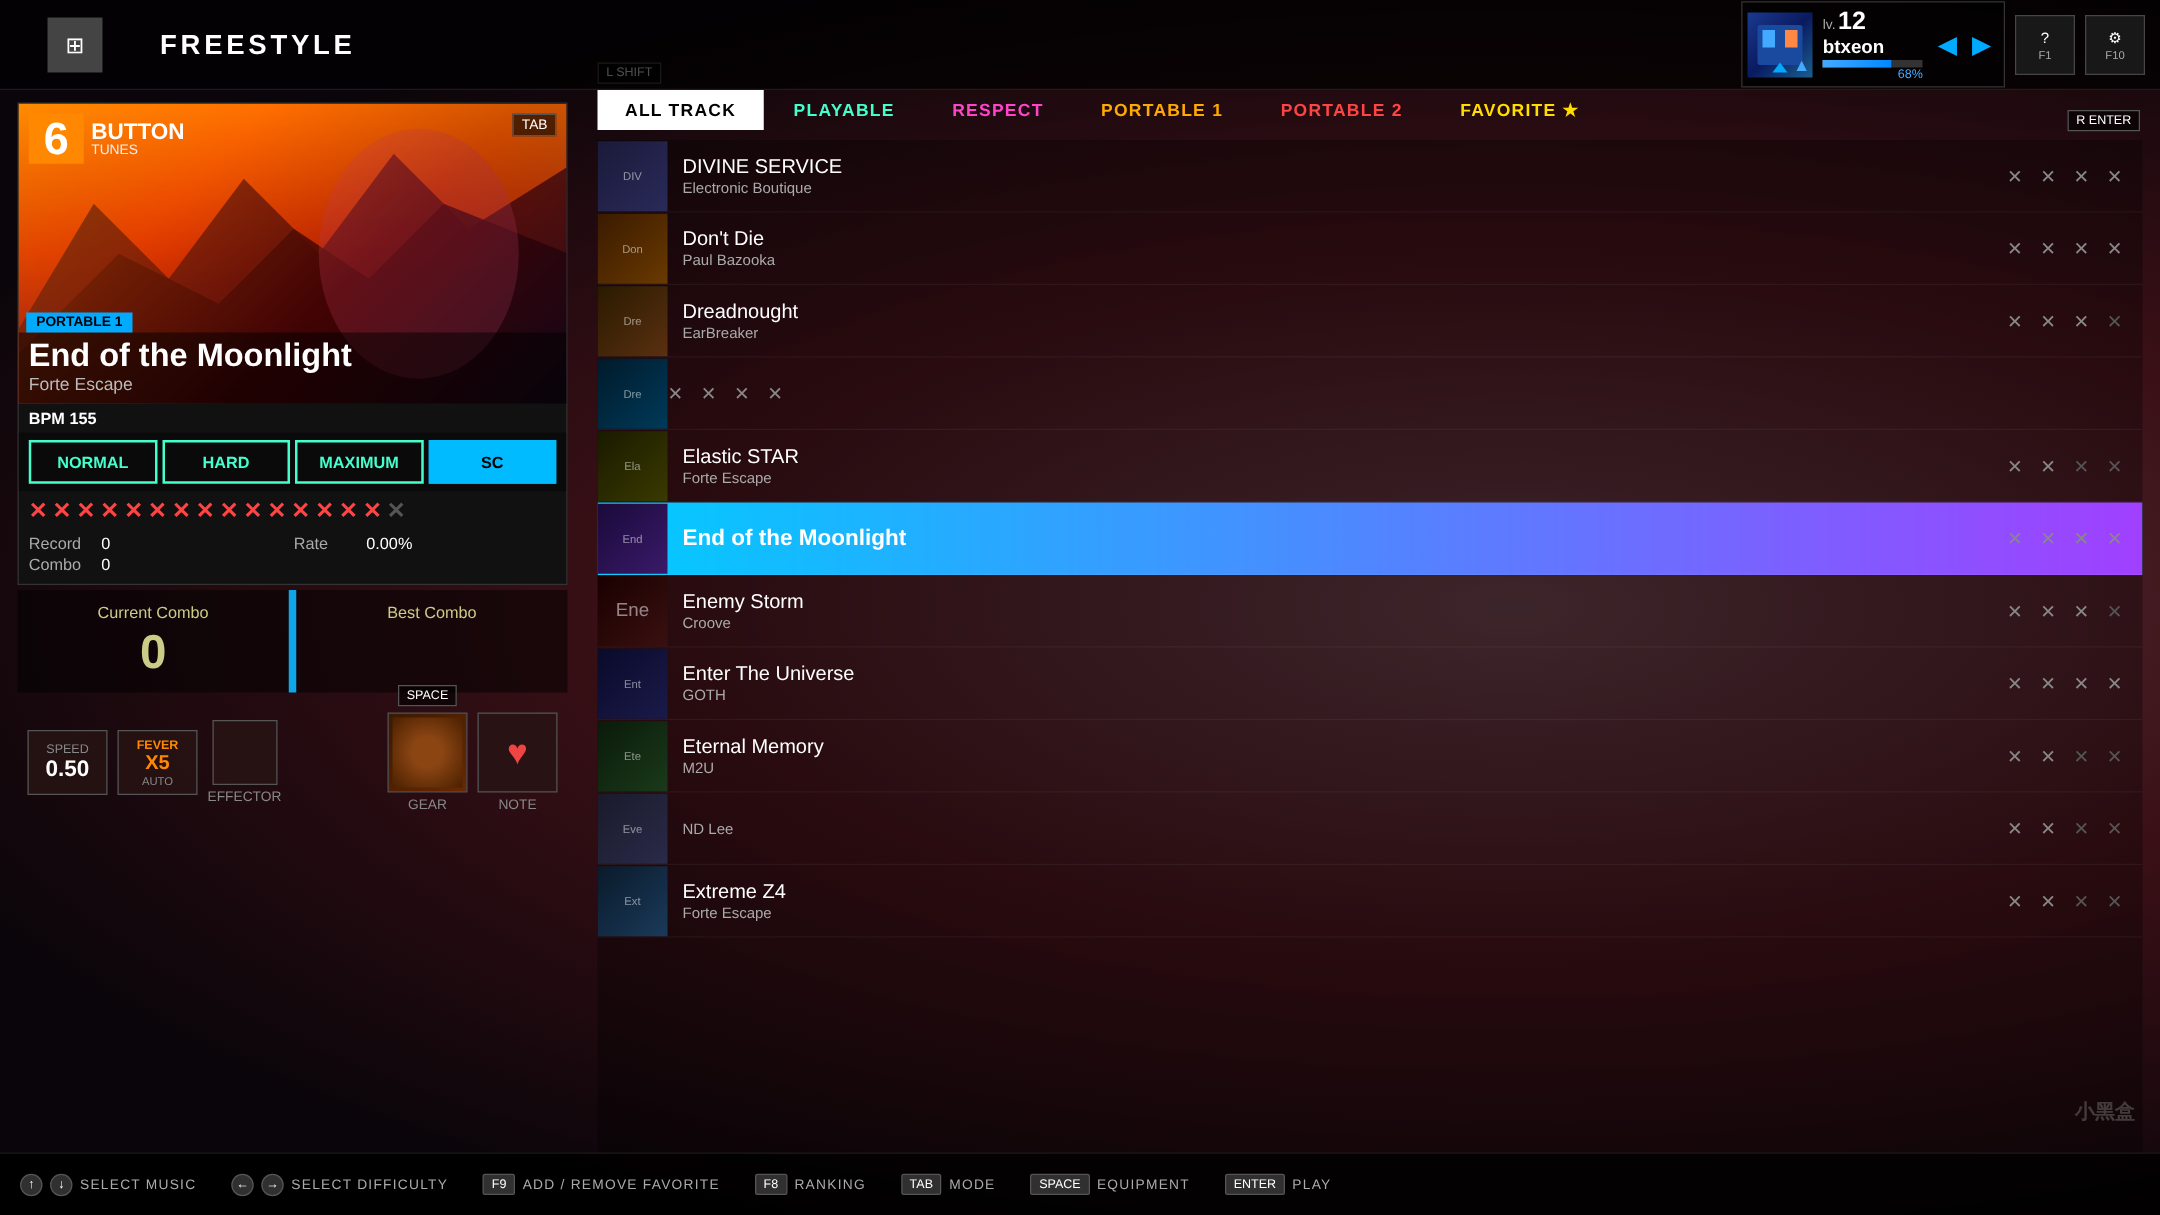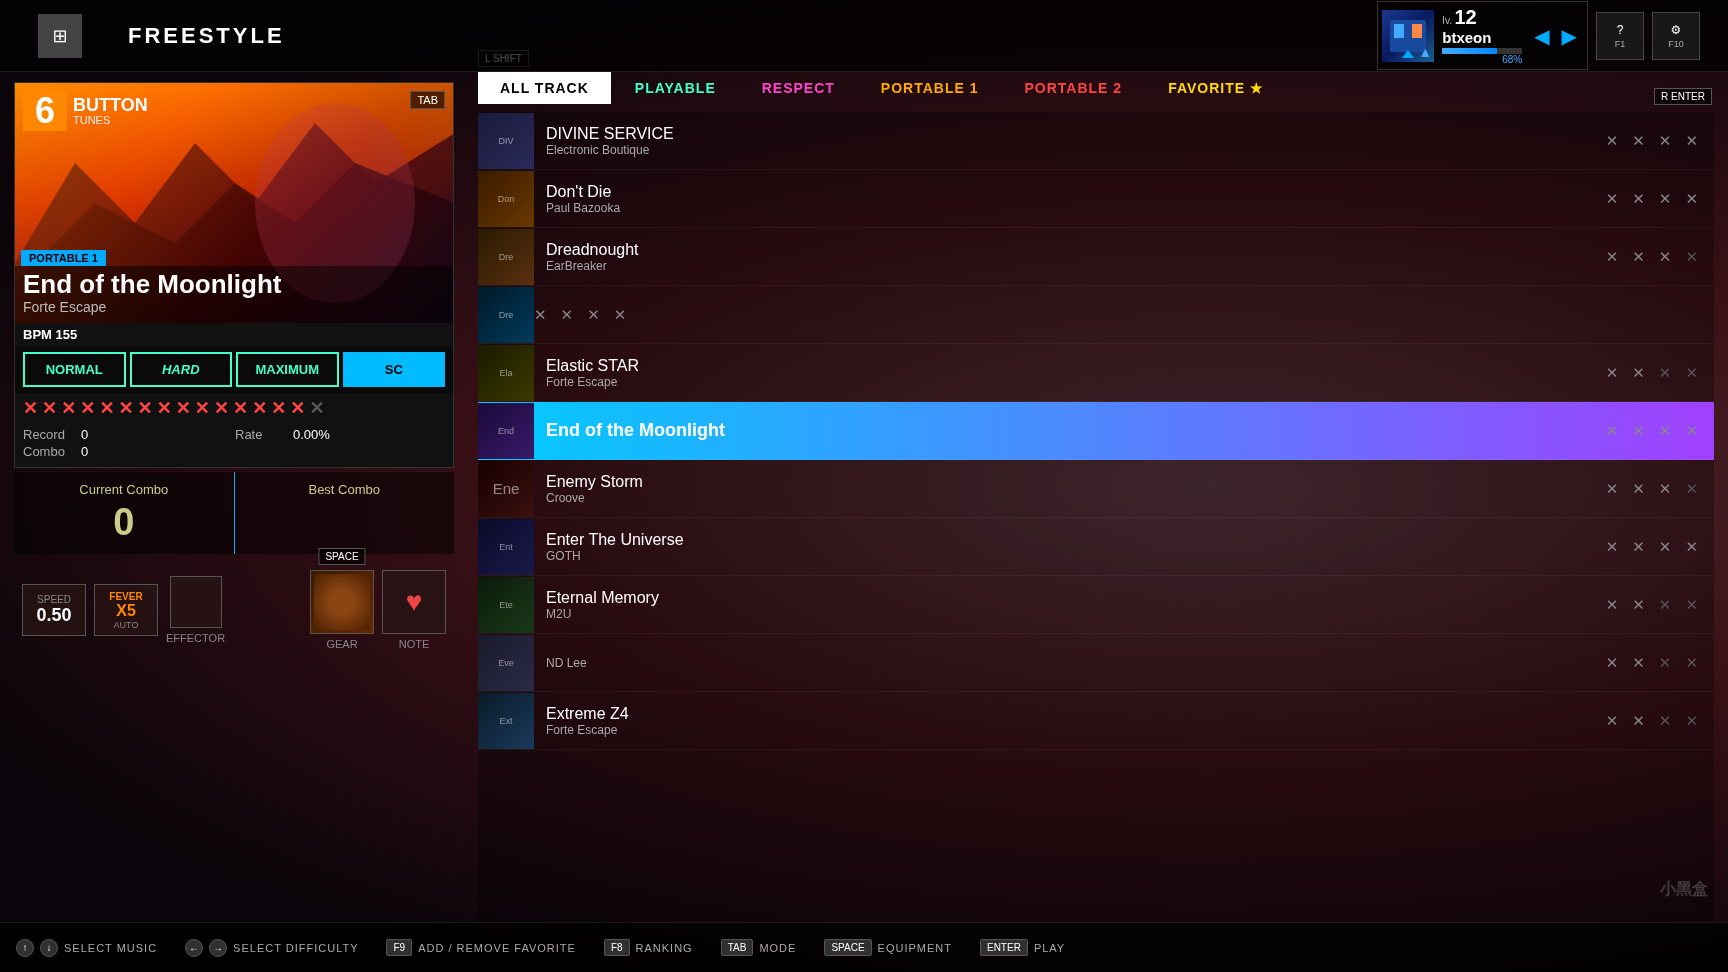--- a/index.html
+++ b/index.html
@@ -56,7 +56,7 @@
       display: flex;
       align-items: center;
       gap: 8px;
-      padding-right: 28px;
+      padding-right: 12px;
     }
     .player-card {
       display: flex;

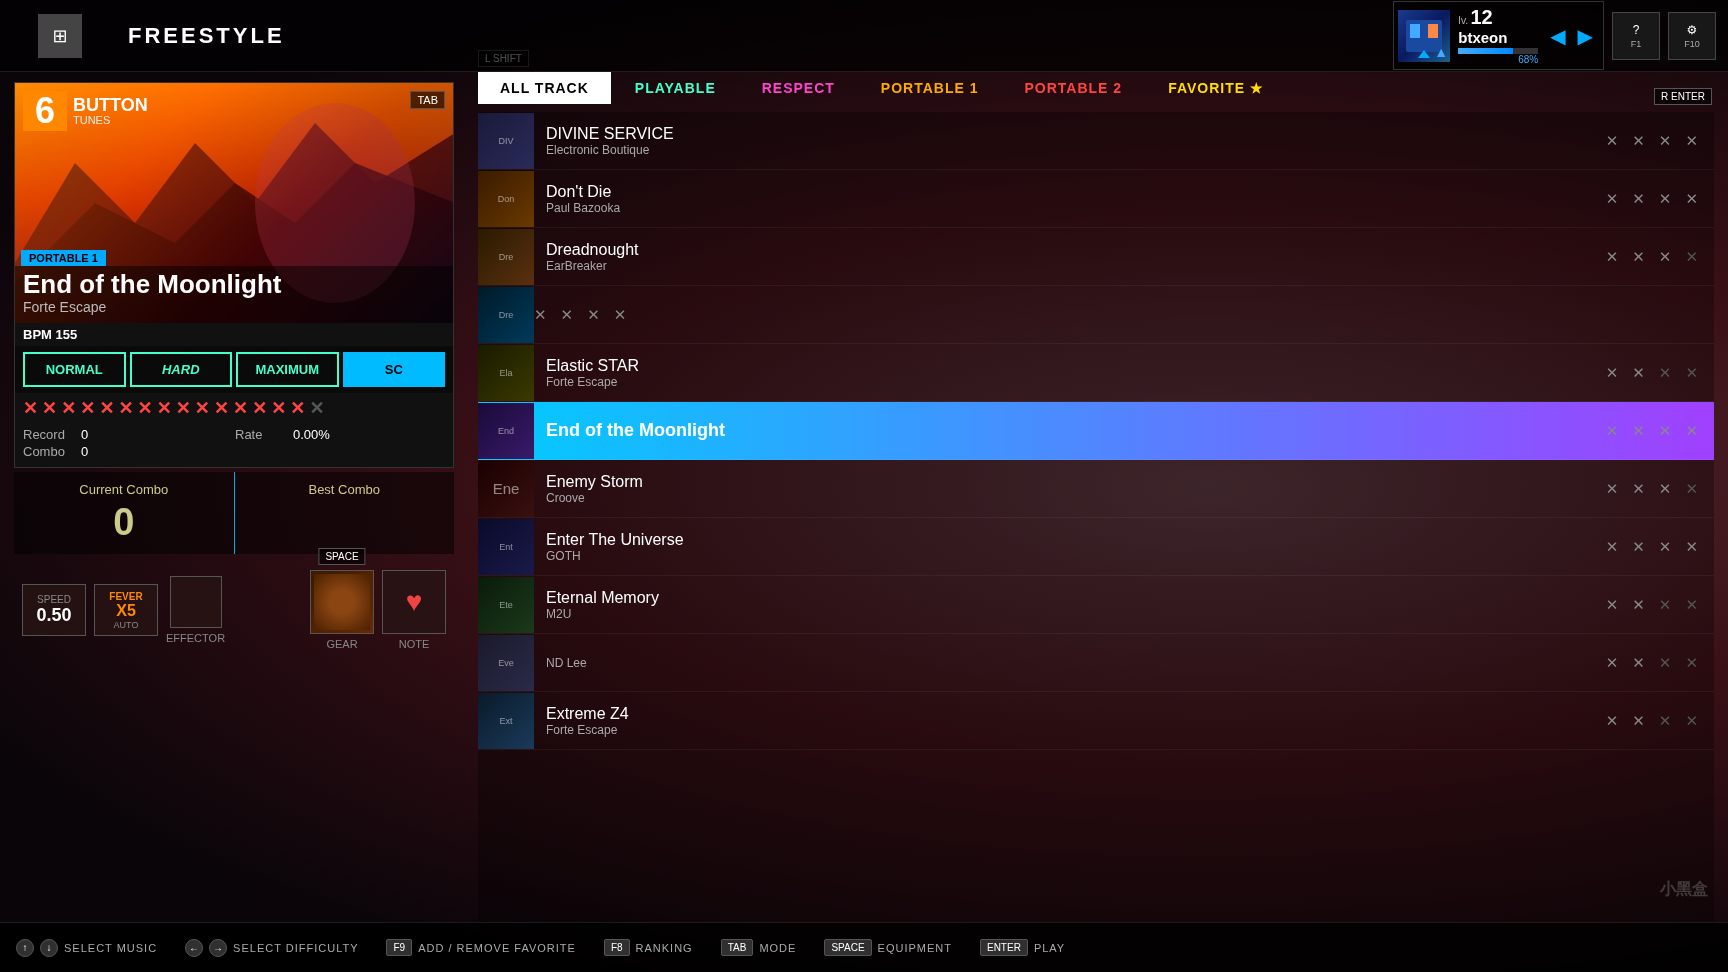--- a/index.html
+++ b/index.html
@@ -205,7 +205,7 @@
       border: 2px solid transparent;
     }
     .diff-normal { background: transparent; color: #4fc; border-color: #4fc; }
-    .diff-hard { background: transparent; color: #4fc; border-color: #4fc; font-style: italic; }
+    .diff-hard { background: transparent; color: #4fc; border-color: #4fc; }
     .diff-maximum { background: transparent; color: #4fc; border-color: #4fc; }
     .diff-sc { background: #0bf; color: #000; border-color: #0bf; }
 

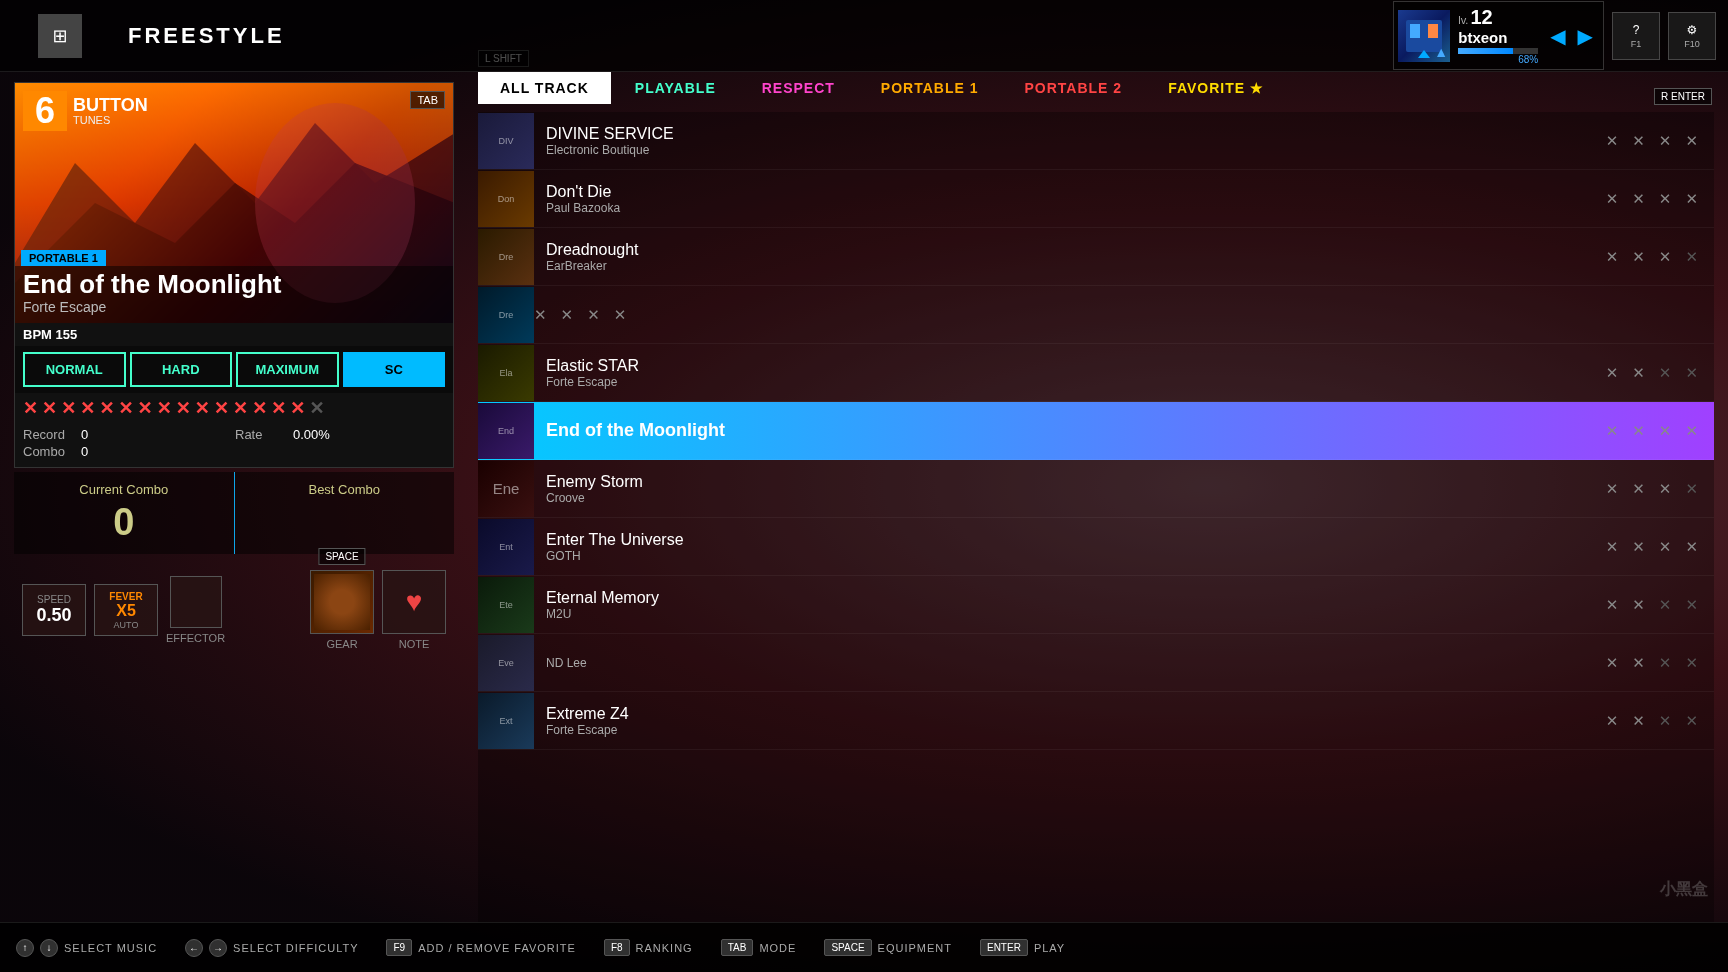--- a/index.html
+++ b/index.html
@@ -245,7 +245,7 @@
       text-align: center;
       padding: 10px 8px;
     }
-    .combo-half:first-child { border-right: 1px solid #0ea5e9; }
+    .combo-half:first-child { border-right: 6px solid #0ea5e9; }
     .combo-label { font-size: 13px; color: #cc8; margin-bottom: 4px; }
     .combo-value { font-size: 38px; font-weight: bold; color: #cc8; }
 

